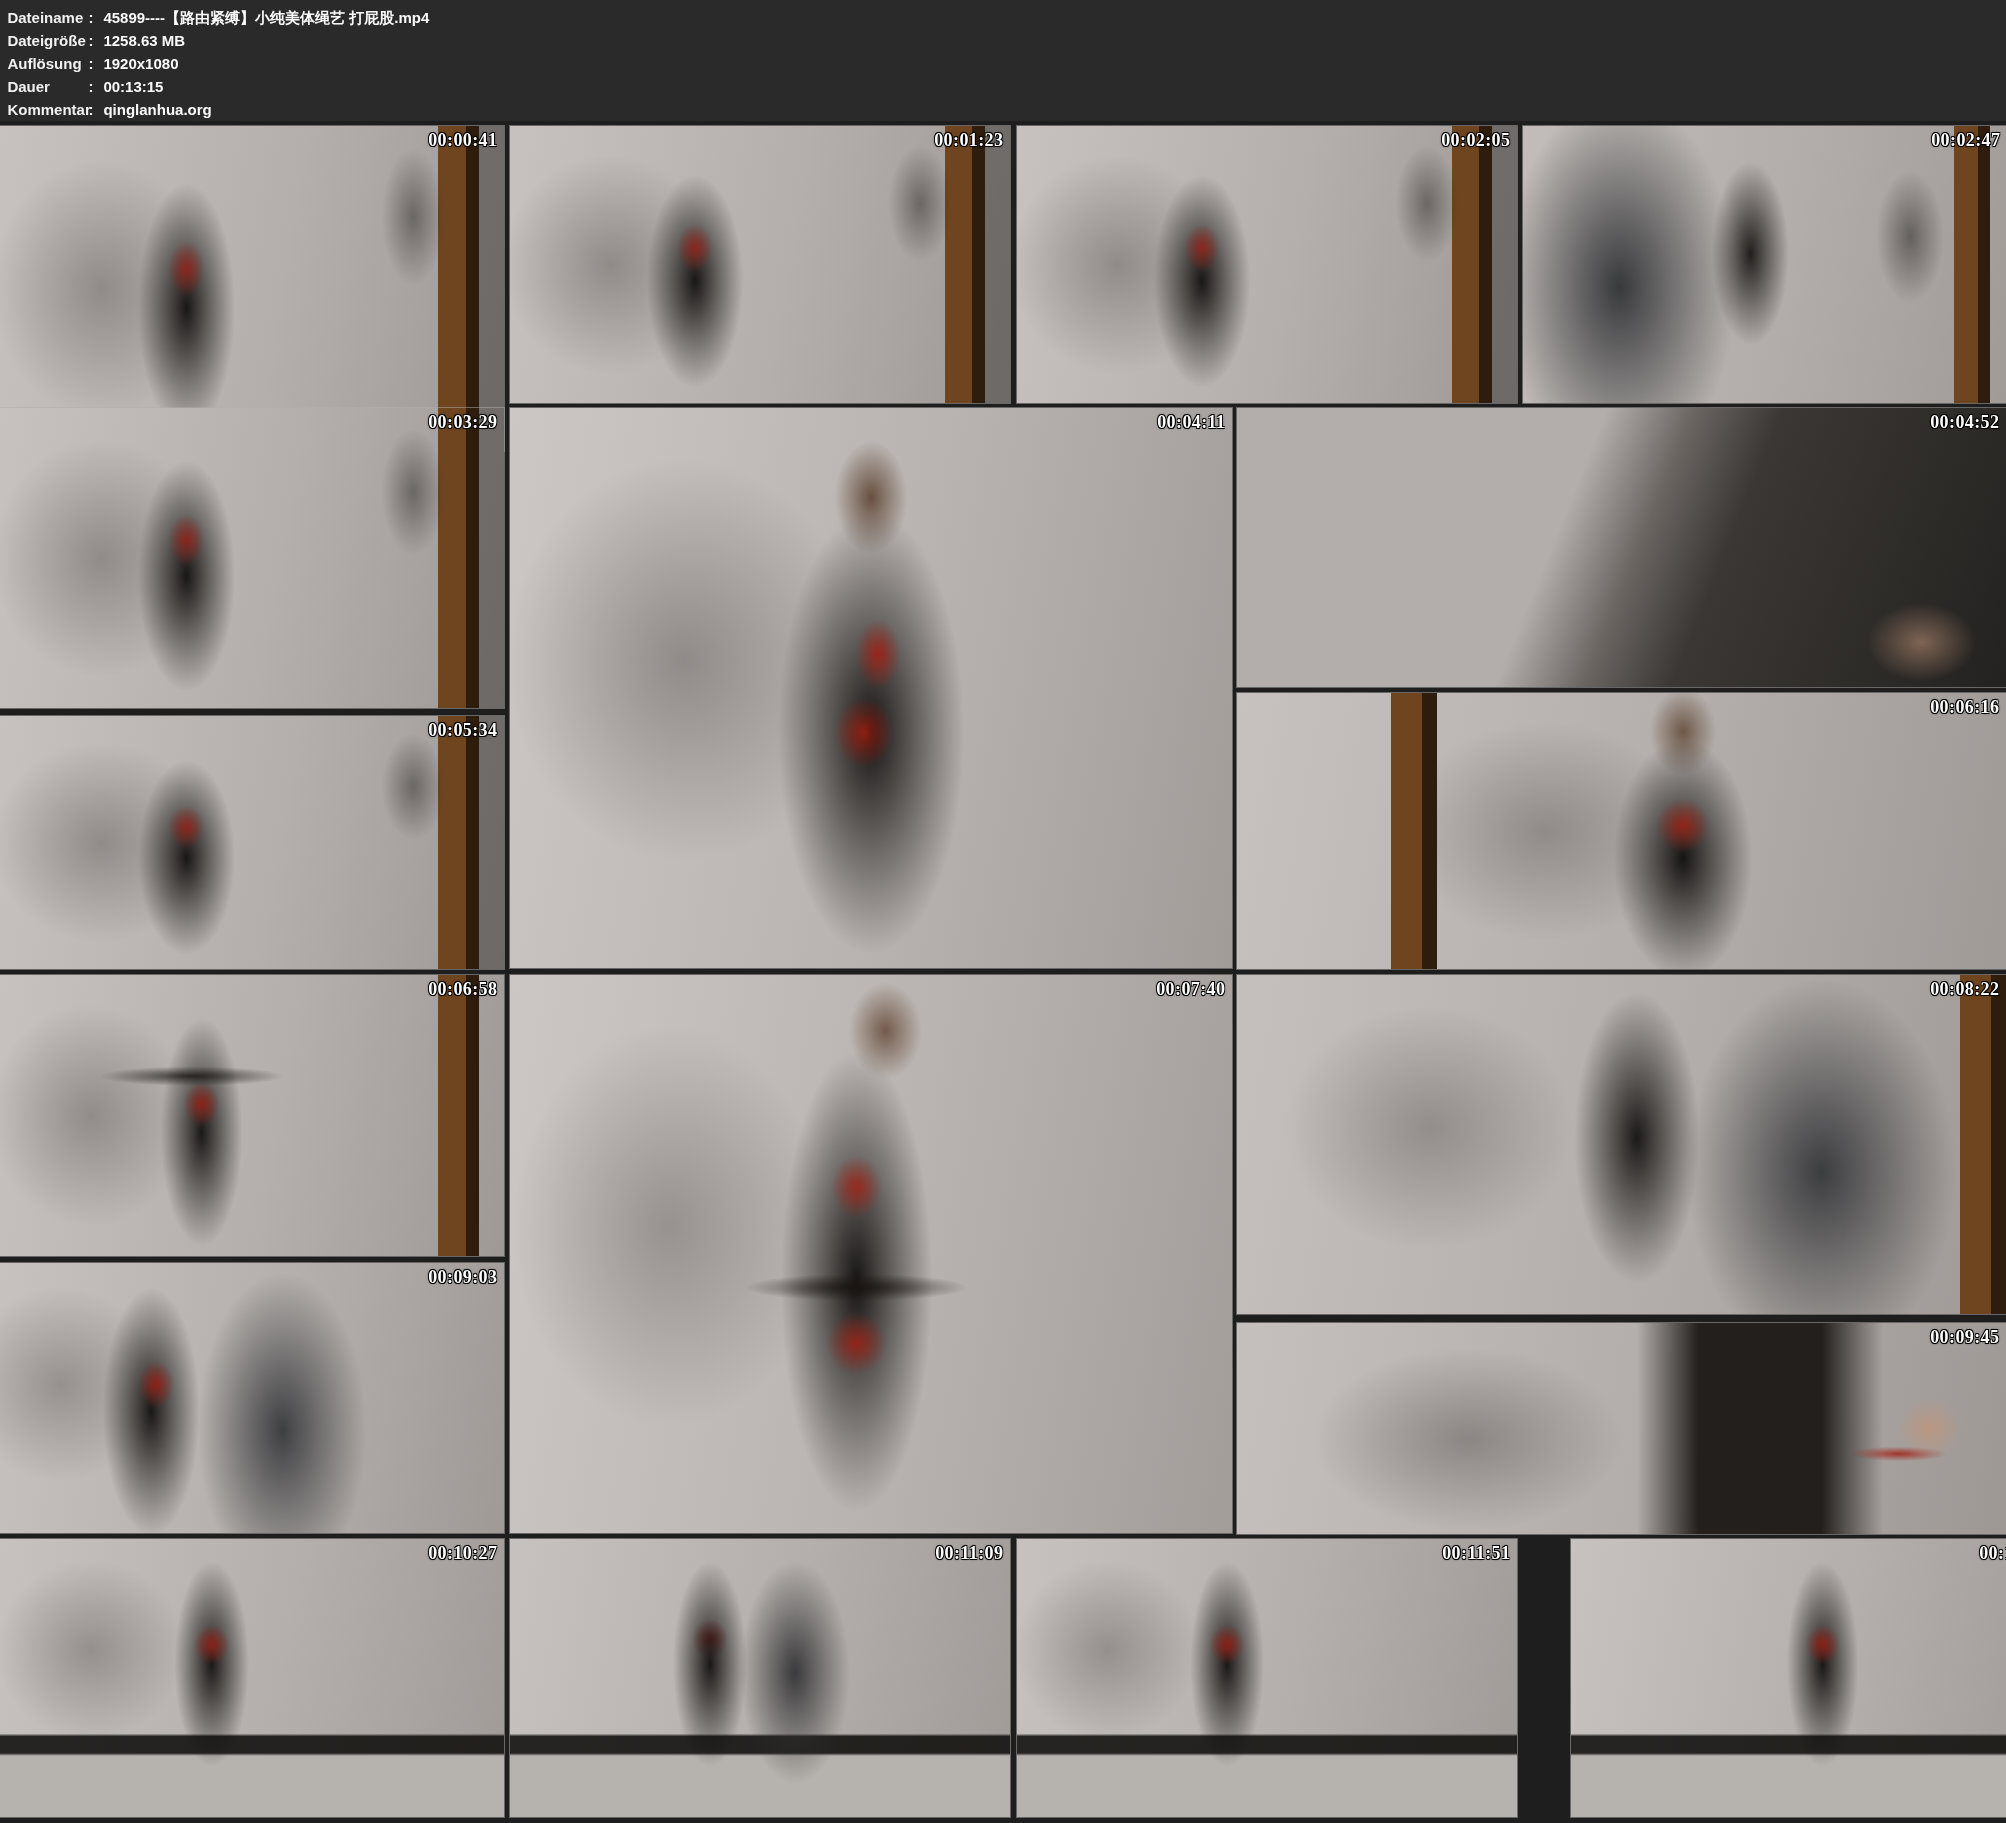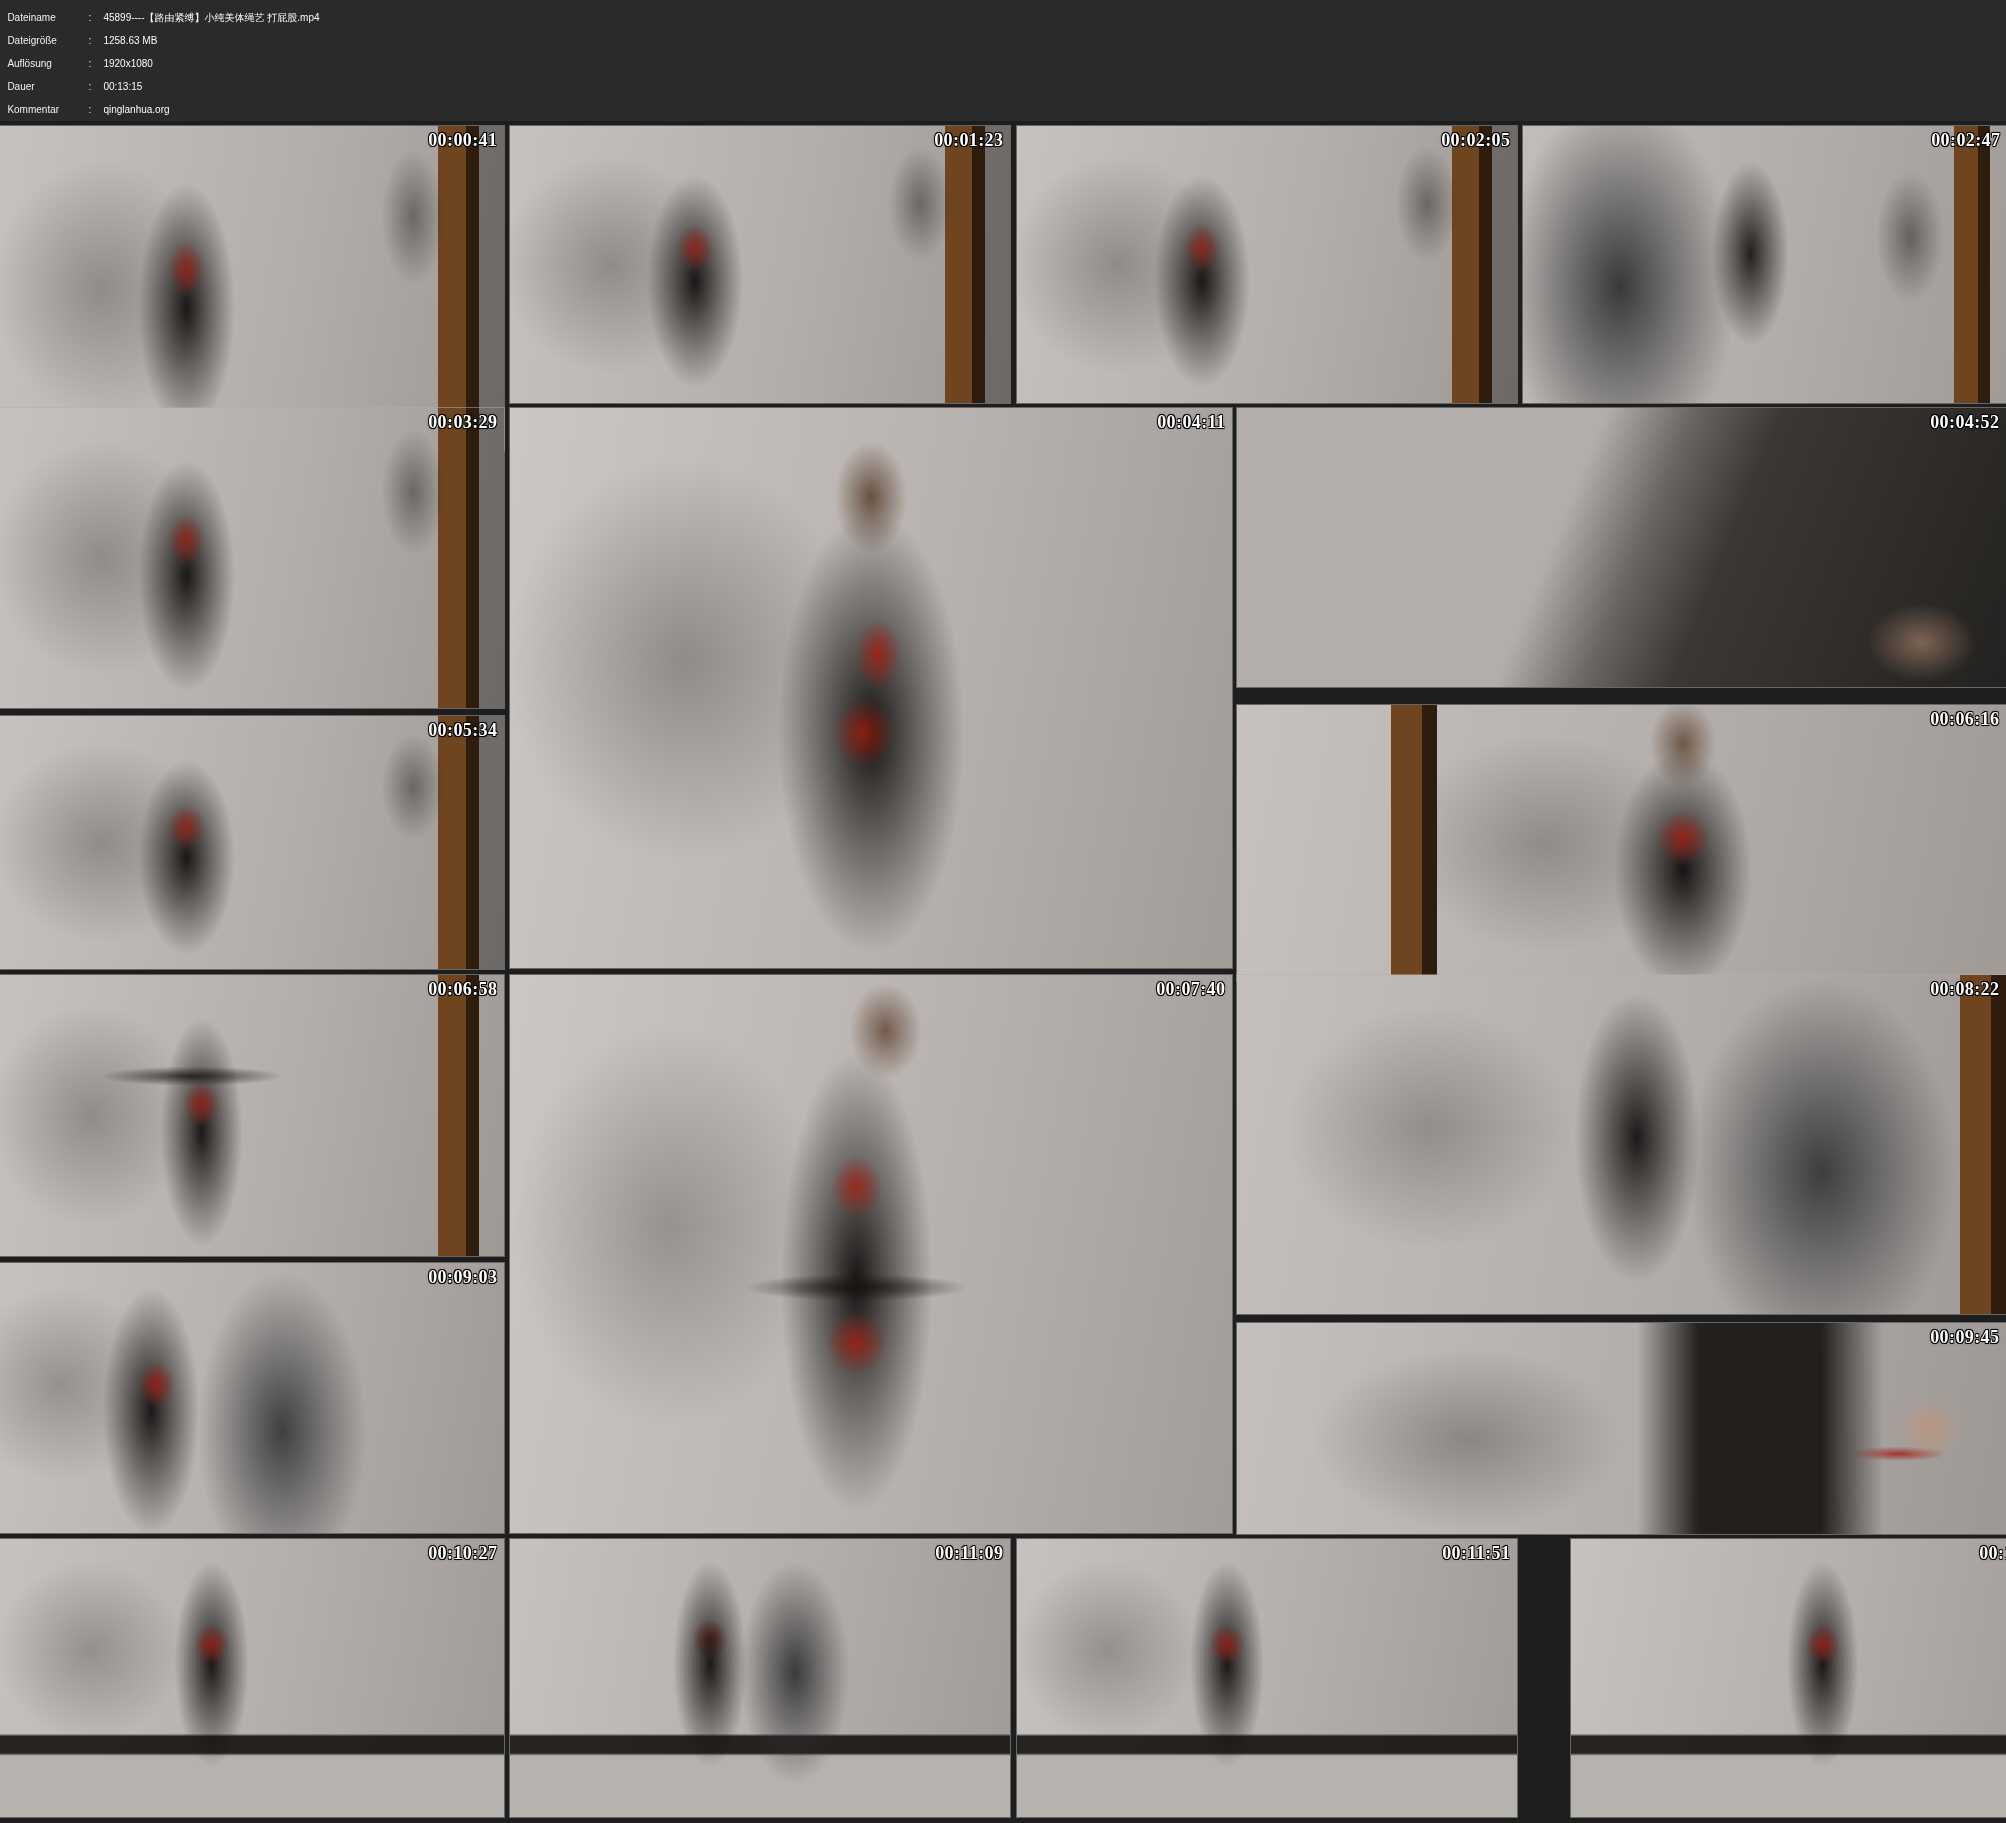--- a/index.html
+++ b/index.html
@@ -21,8 +21,8 @@
   .meta-row{
     display:grid;
     grid-template-columns:81px 15px auto;
-    font-size:10px;
-    font-weight:normal;
+    font-size:15px;
+    font-weight:bold;
     line-height:23px;
     letter-spacing:0px;
     white-space:nowrap;

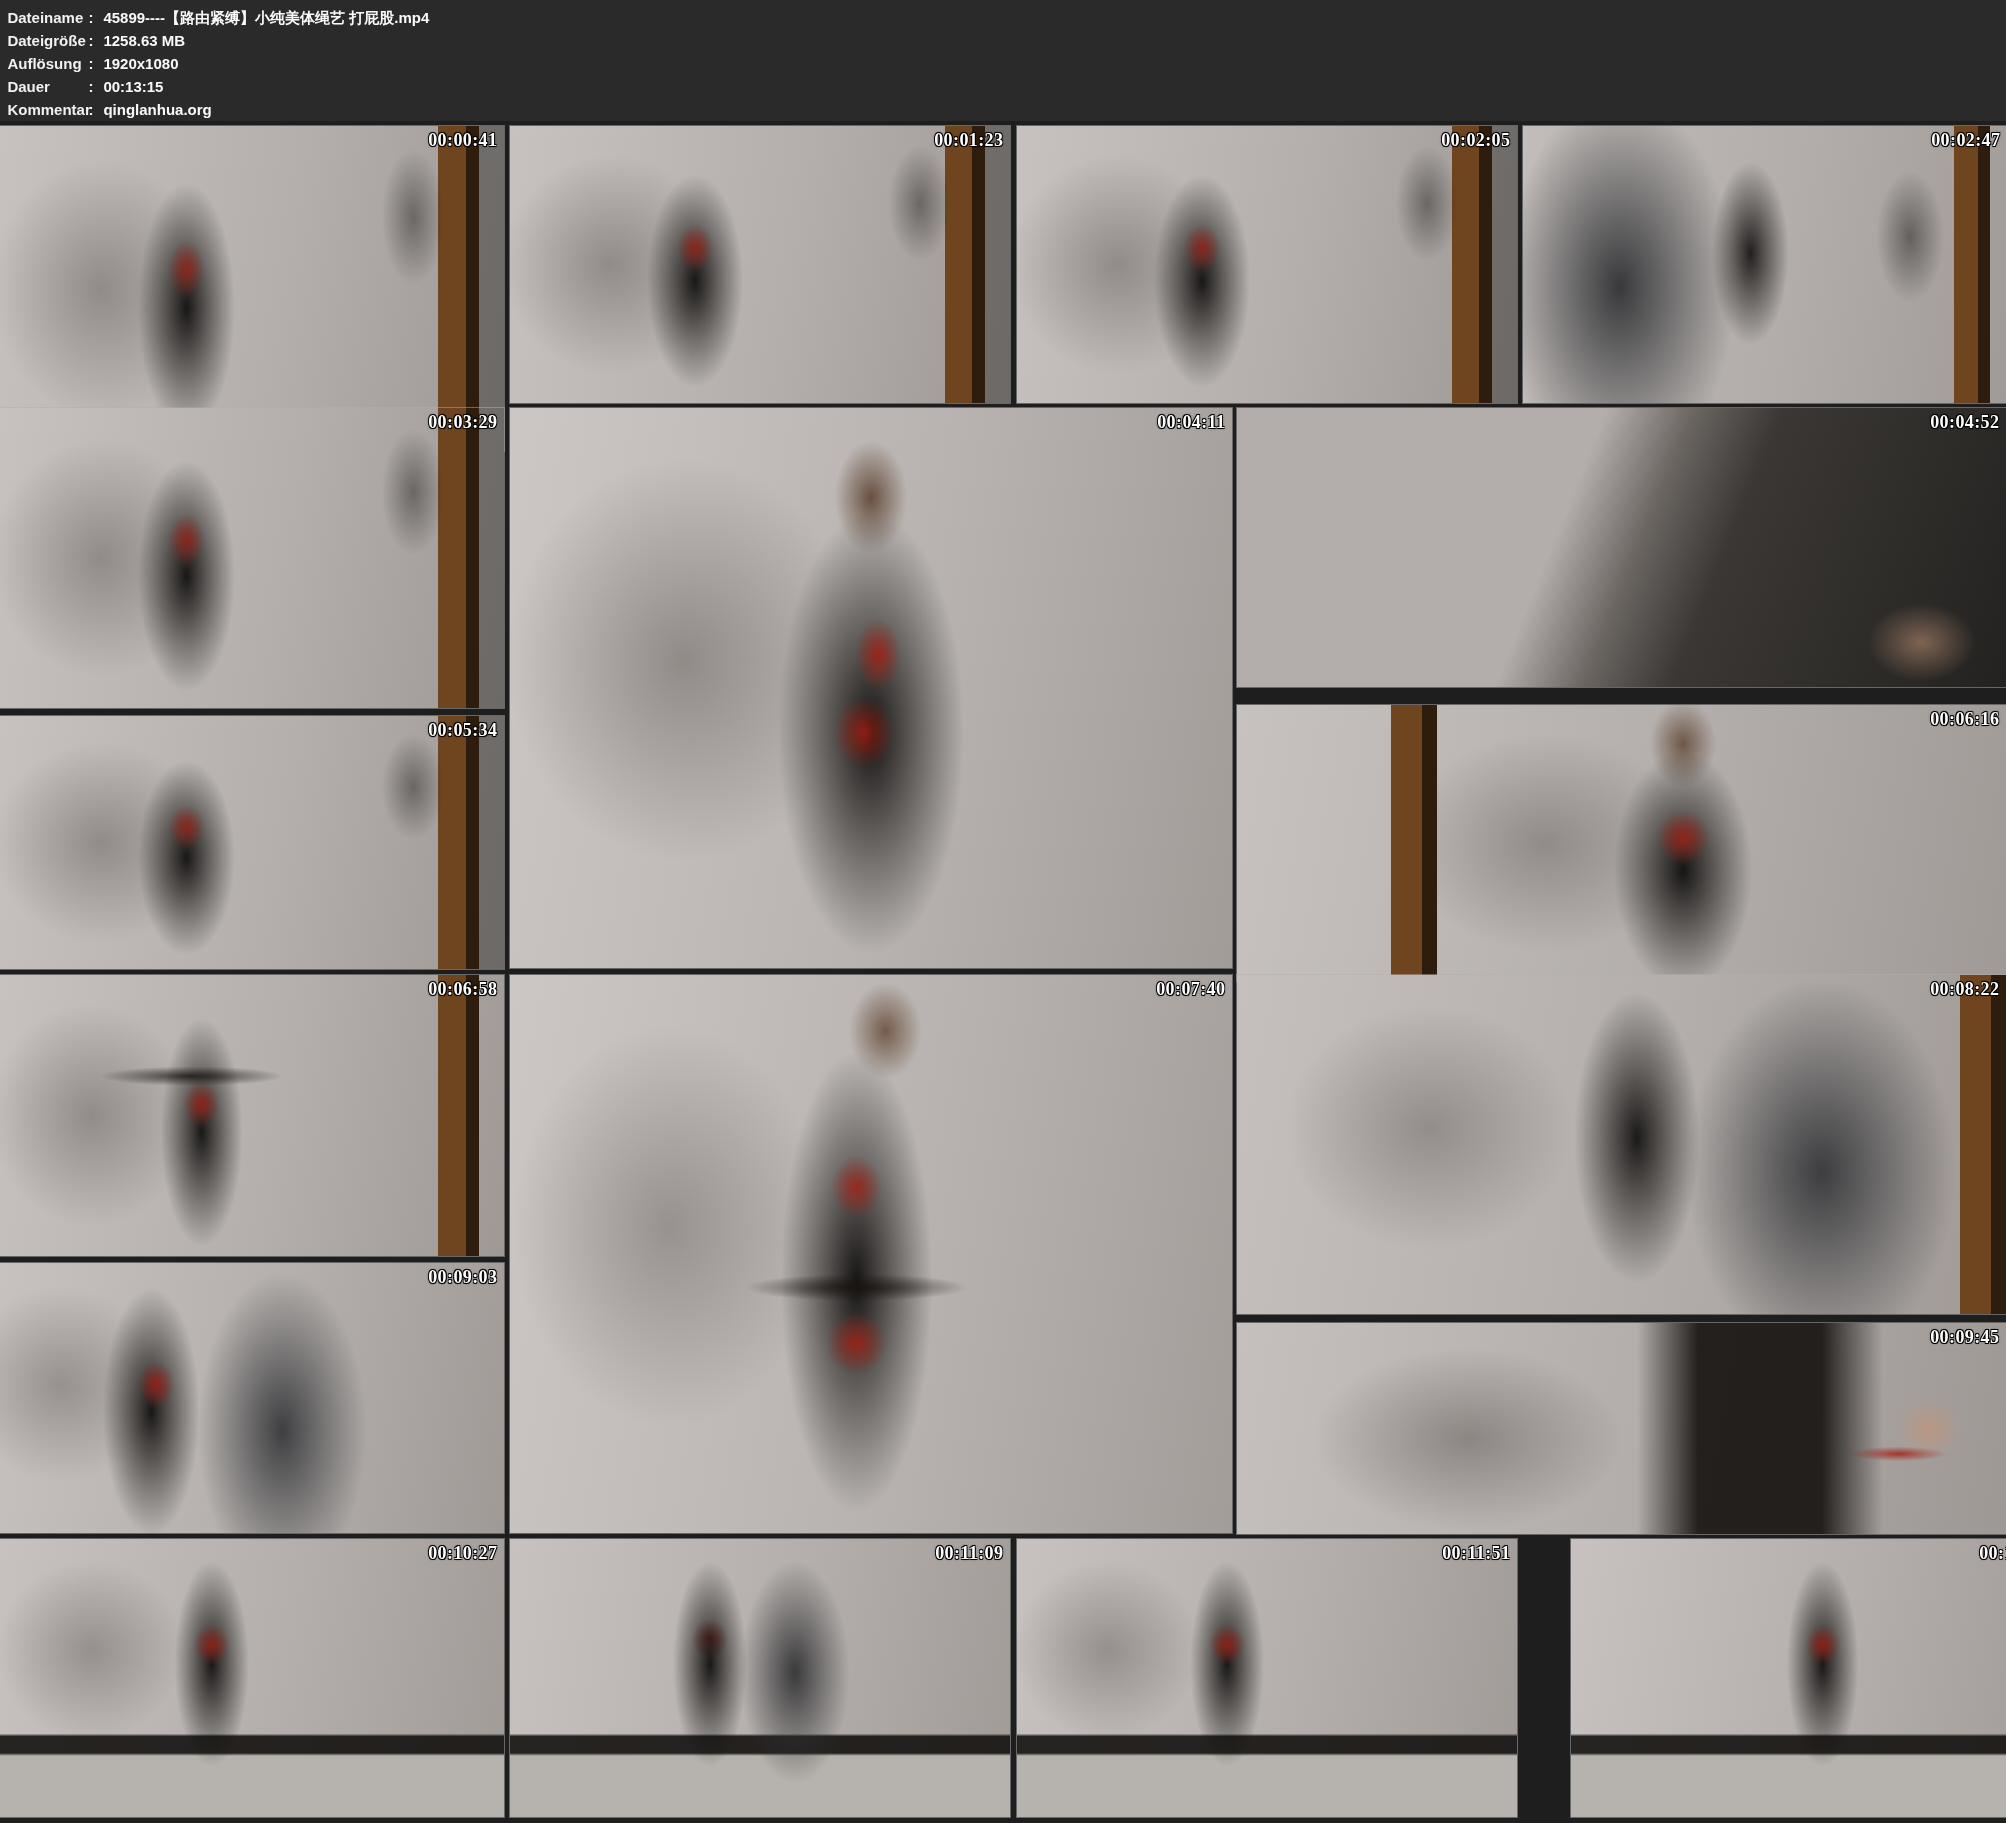--- a/index.html
+++ b/index.html
@@ -88,7 +88,6 @@
       linear-gradient(90deg, transparent 0 20%, #6e451f 20% 24%, #2e1c0c 24% 26%, transparent 26% 100%),
       radial-gradient(26% 55% at 40% 50%, rgba(70,64,60,0.35), transparent 72%),
       linear-gradient(100deg,#c7c2bf 0%,#b4afac 55%,#a09a97 100%);
-    margin-top: 12px;
   }
   .t10{
     background:

